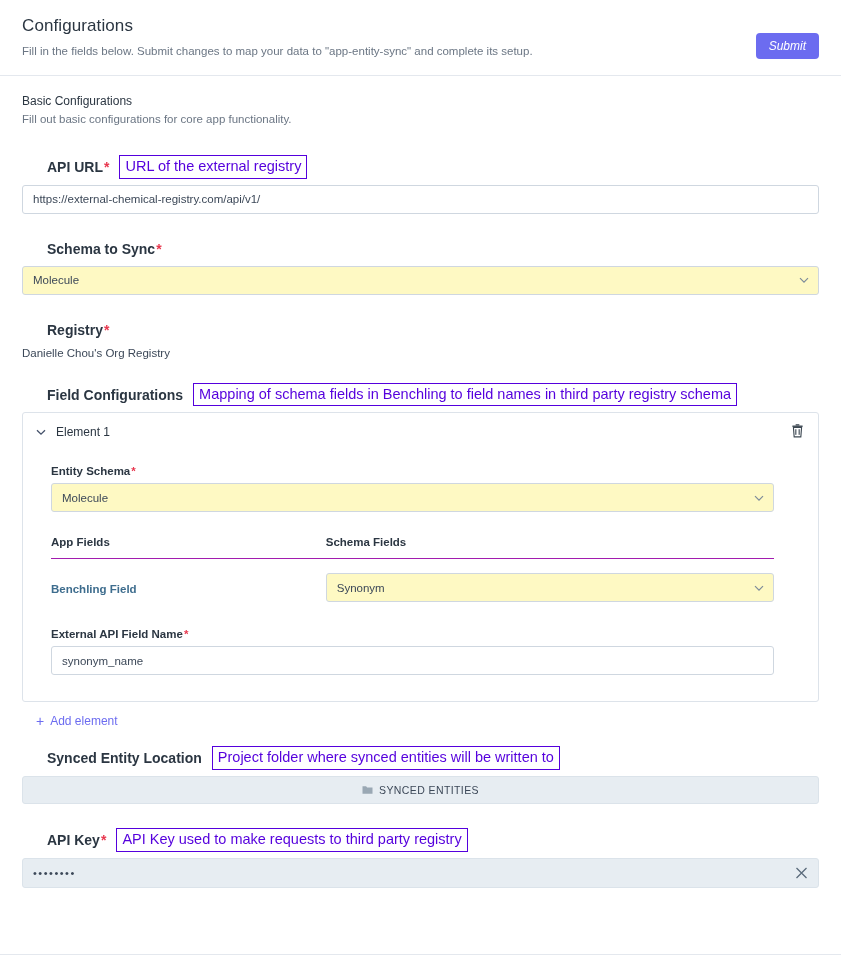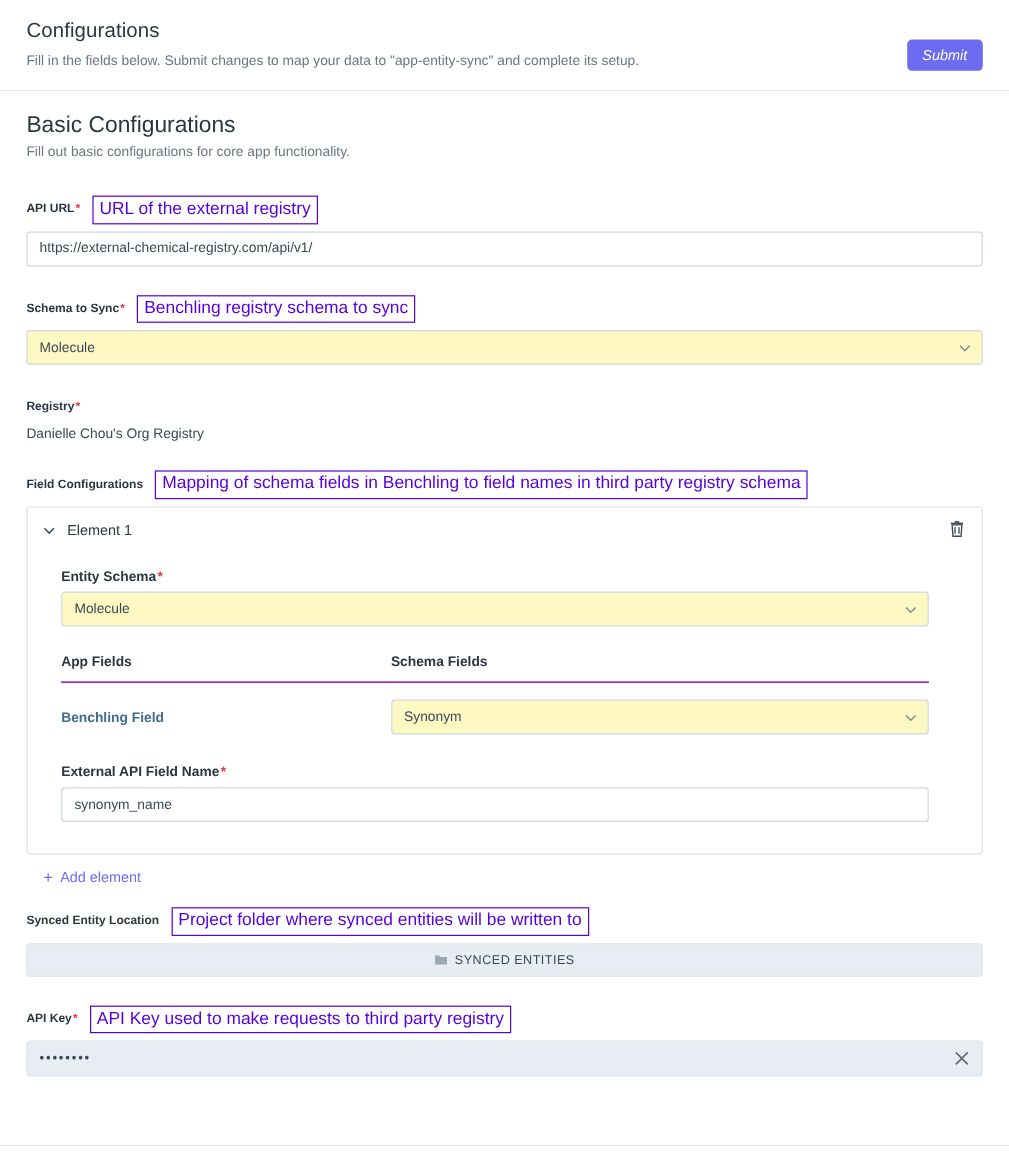--- a/index.html
+++ b/index.html
@@ -59,7 +59,7 @@
     box-sizing: border-box;
   }
   .section-title {
-    font-size: 19px;
+    font-size: 12px;
     color: #2b3642;
     margin: 0 0 5px 0;
     font-weight: 400;

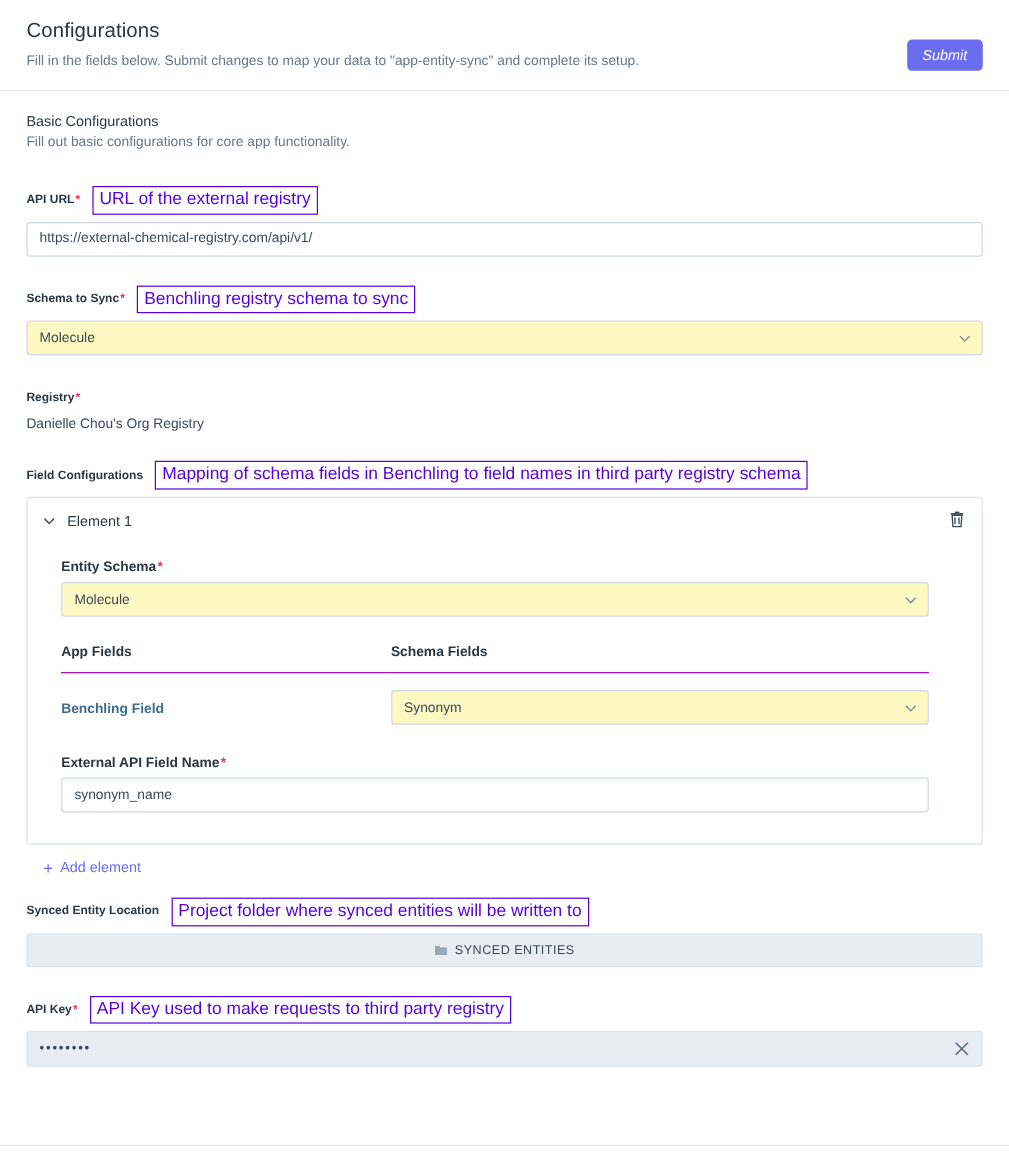--- a/index.html
+++ b/index.html
@@ -79,10 +79,11 @@
     min-height: 22px;
   }
   .field-label {
-    font-size: 10px;
+    font-size: 14px;
     font-weight: bold;
     color: #2b3642;
     white-space: nowrap;
+    margin-left: 25px;
   }
   .req {
     color: #e8384f;

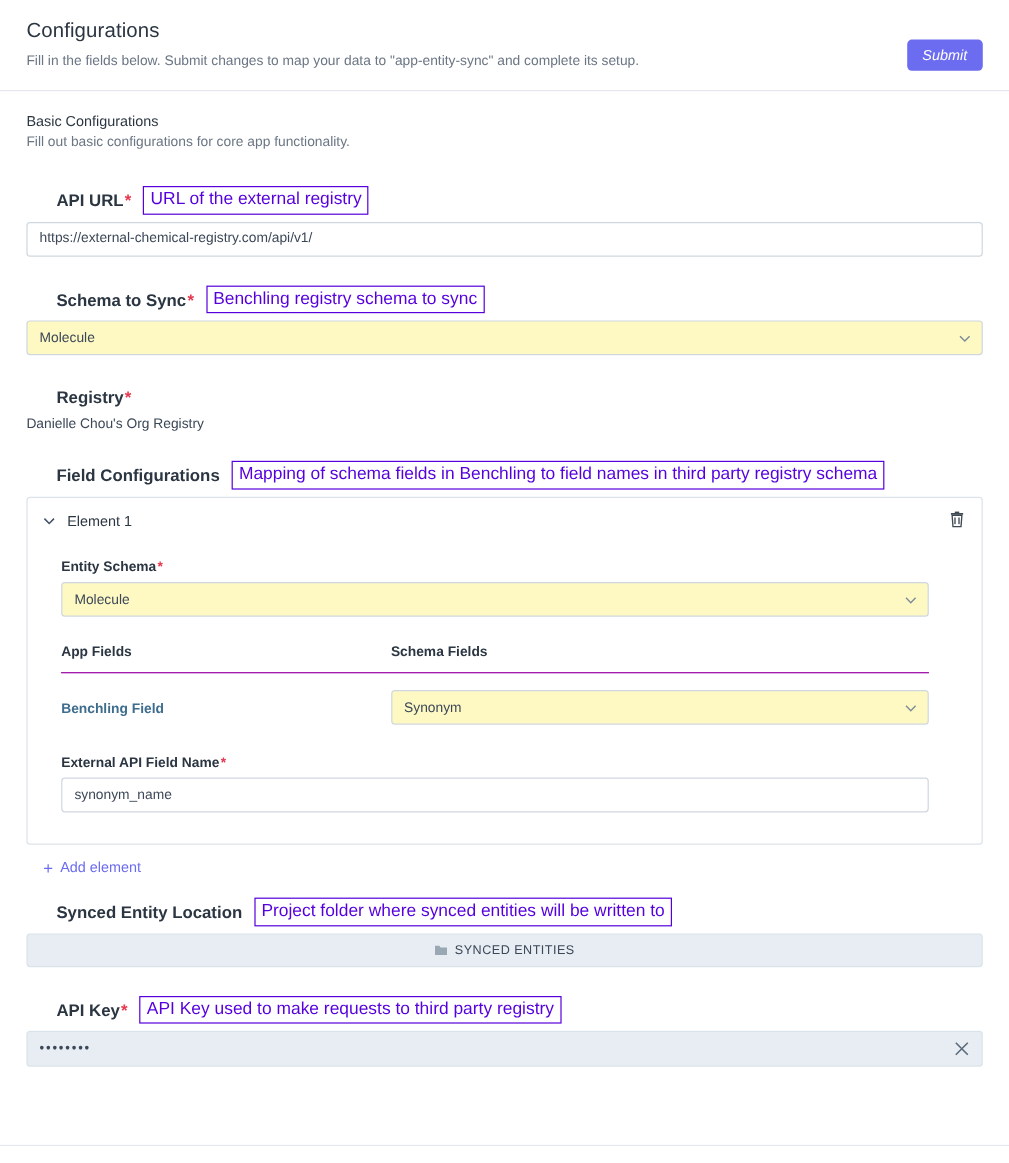--- a/index.html
+++ b/index.html
@@ -320,7 +320,6 @@
     <span class="field-label">
       <span>Schema to Sync</span><span class="req">*</span>
     </span>
-    <span class="annotation">Benchling registry schema to sync</span>
   </div>
   <div class="select-wrap">
     <div class="select-input">

